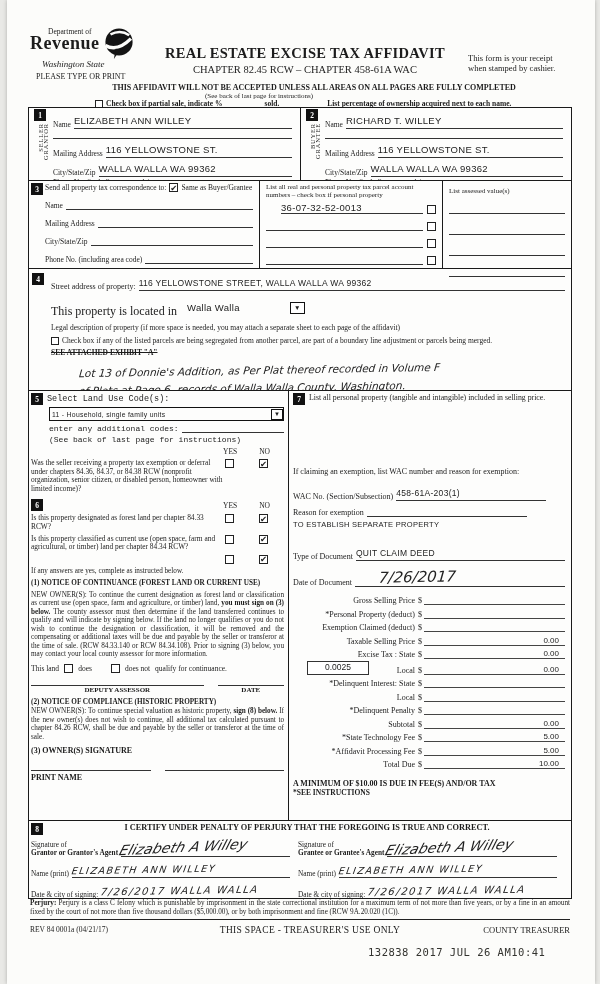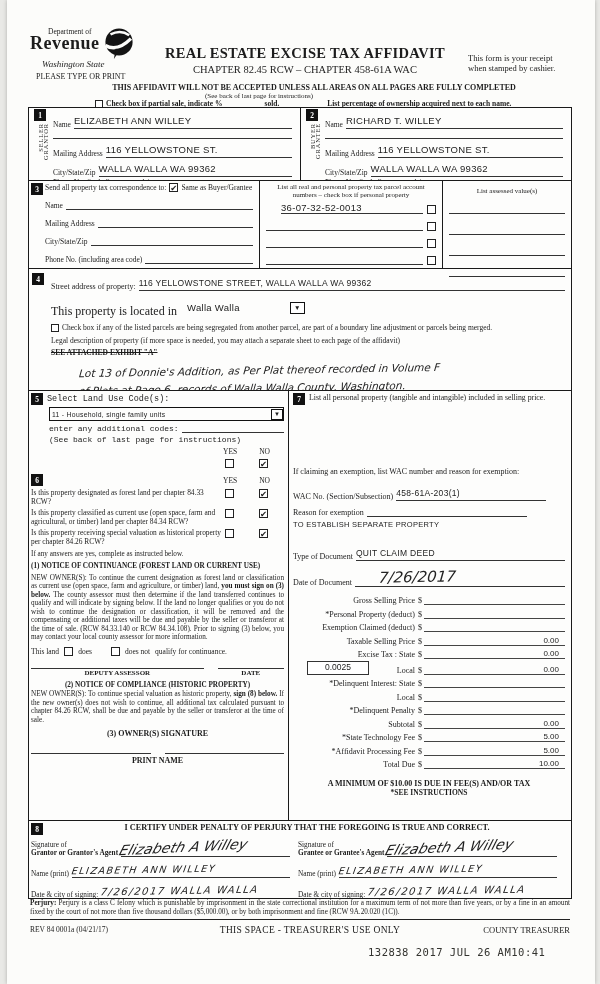--- a/index.html
+++ b/index.html
@@ -79,7 +79,7 @@
   .qtext { width:196px; font-size:7.4px; line-height:8.6px; }
   .qboxes { flex:1; display:flex; justify-content:flex-end; gap:25px; padding-right:16px; }
   .para { font-size:7.2px; line-height:8.5px; text-align:justify; margin-top:3px; }
-  .center { text-align:center; }
+  .center { text-align:left; }
   .bold { font-weight:bold; }
   .landline { display:flex; align-items:center; gap:5px; font-size:7.5px; margin-top:5px; }
   .siglines { display:flex; gap:14px; margin-top:12px; }

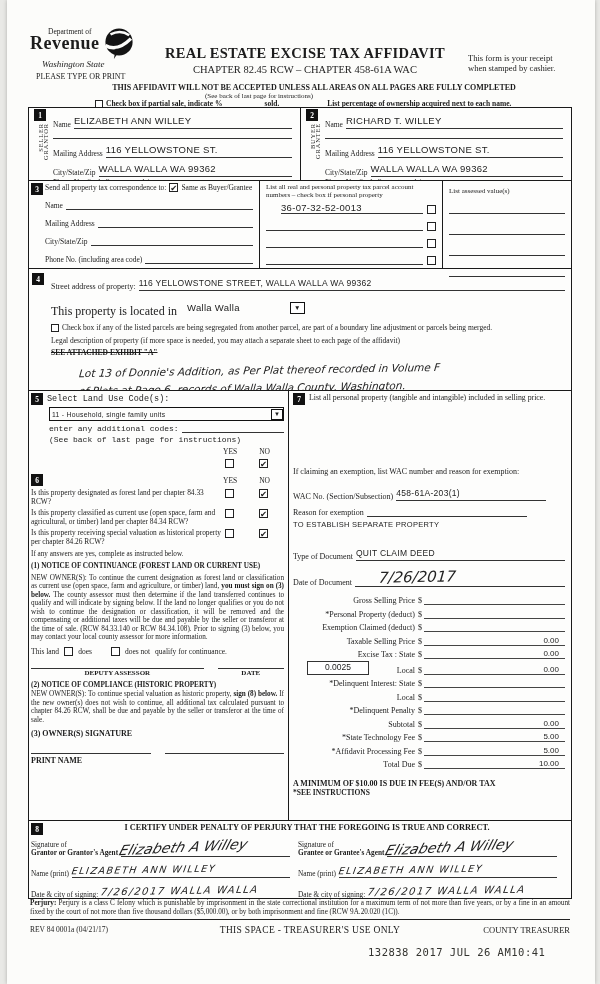--- a/index.html
+++ b/index.html
@@ -296,12 +296,12 @@
             <span>▼</span>
           </span>
       </div>
+      <div class="c-line" style="margin-top:4px;">
+        <span class="lab">Legal description of property (if more space is needed, you may attach a separate sheet to each page of the affidavit)</span>
+      </div>
       <div class="c-line" style="align-items:center; margin-top:4px;">
         <span class="cb small"></span>
         <span class="lab" style="white-space:normal;">Check box if any of the listed parcels are being segregated from another parcel, are part of a boundary line adjustment or parcels being merged.</span>
-      </div>
-      <div class="c-line" style="margin-top:4px;">
-        <span class="lab">Legal description of property (if more space is needed, you may attach a separate sheet to each page of the affidavit)</span>
       </div>
       <div class="c-line" style="margin-top:1px;">
         <span class="lab struck">SEE ATTACHED EXHIBIT "A"</span>

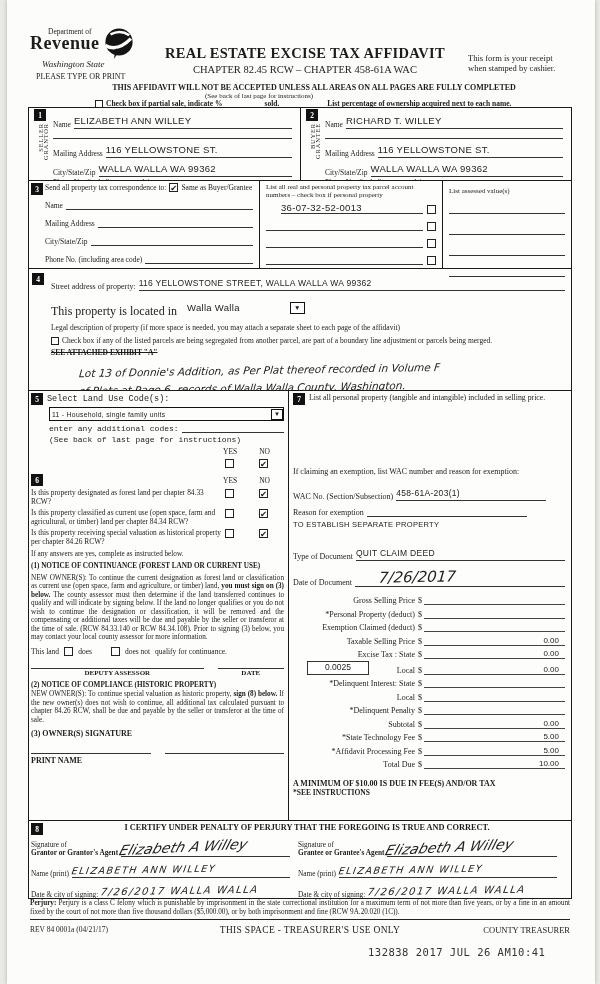--- a/index.html
+++ b/index.html
@@ -335,6 +335,7 @@
         <span>NO</span>
       </div>
       <div class="qrow">
+        <div class="qtext">Was the seller receiving a property tax exemption or deferral under chapters 84.36, 84.37, or 84.38 RCW (nonprofit organization, senior citizen, or disabled person, homeowner with limited income)?</div>
         <div class="qboxes">
           <span class="cb"></span>
           <span class="cb">

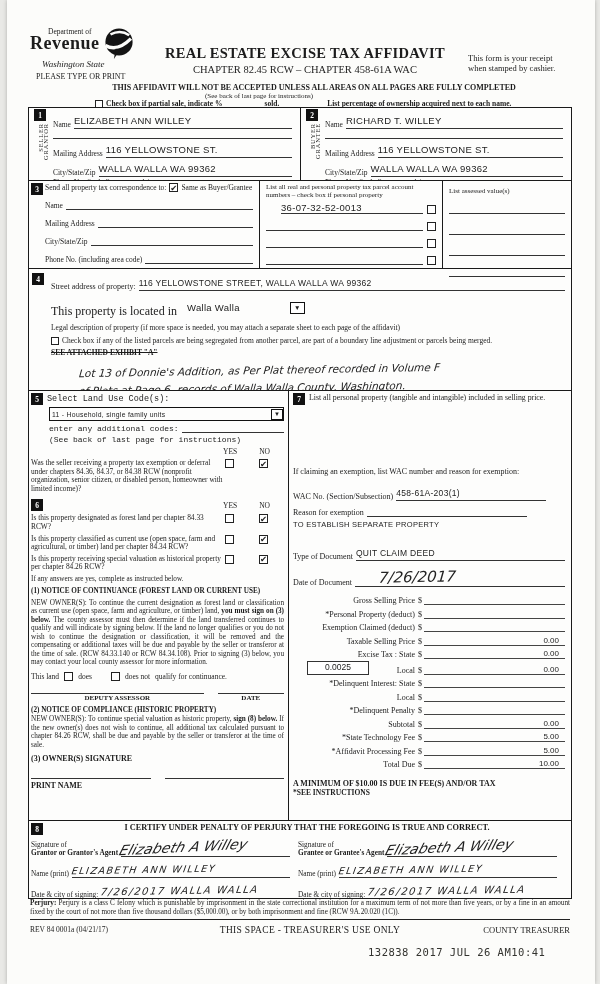--- a/index.html
+++ b/index.html
@@ -370,7 +370,6 @@
         </div>
       </div>
       <div class="qrow">
-        <div class="qtext">Is this property receiving special valuation as historical property per chapter 84.26 RCW?</div>
         <div class="qboxes">
           <span class="cb"></span>
           <span class="cb">

